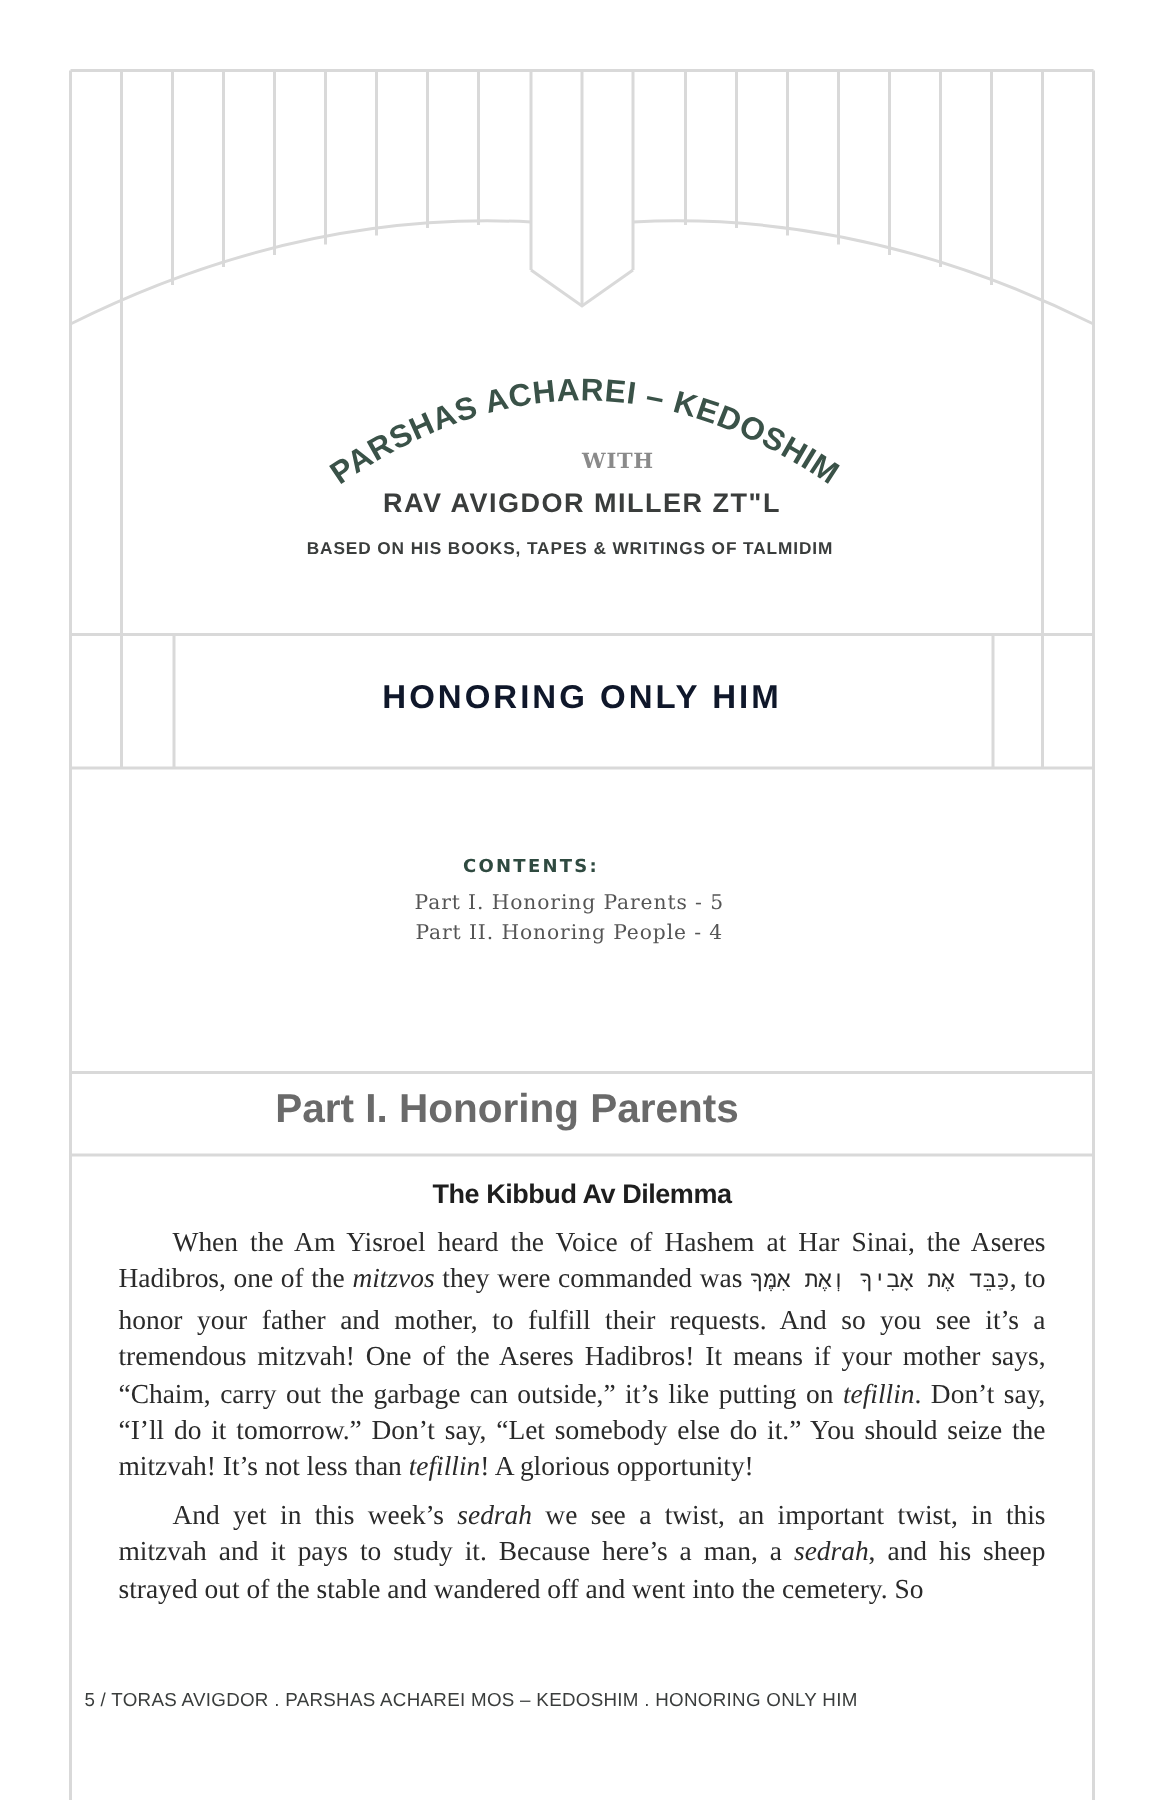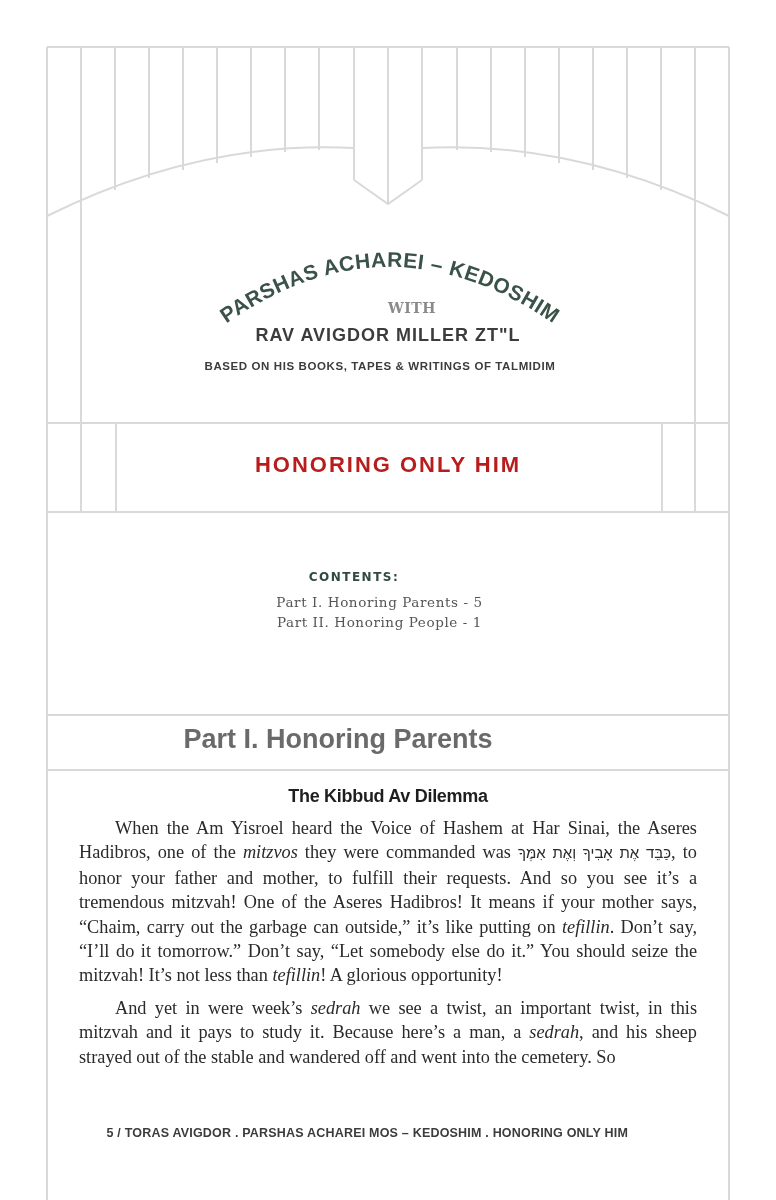--- a/index.html
+++ b/index.html
@@ -25,7 +25,7 @@
   .topic {
     position: absolute; left: 0; width: 776px; top: 452px; text-align: center;
     font-family: "Liberation Sans", sans-serif; font-weight: bold; font-size: 22px;
-    letter-spacing: 2px; color: #b91c1c;
+    letter-spacing: 2px; color: #0f172a;
   }
   .contents-label {
     position: absolute; left: 0; width: 708px; top: 570px; text-align: center;

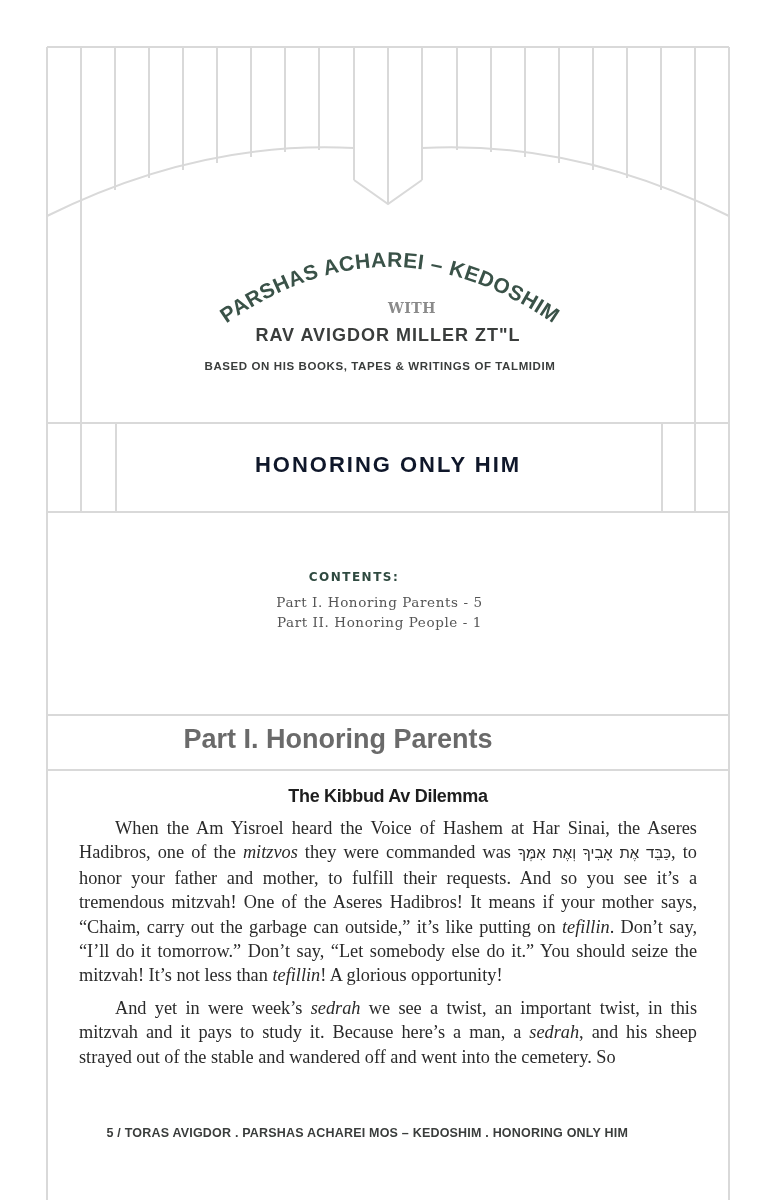--- a/index.html
+++ b/index.html
@@ -125,7 +125,7 @@
 <div class="contents-label">CONTENTS:</div>
 <div class="contents-list">
   <div>Part I. Honoring Parents  - 5</div>
-  <div>Part II. Honoring People - 1</div>
+  <div>Part II. Honoring People - 4</div>
 </div>
 
 <div class="part-heading">Part I. Honoring Parents</div>

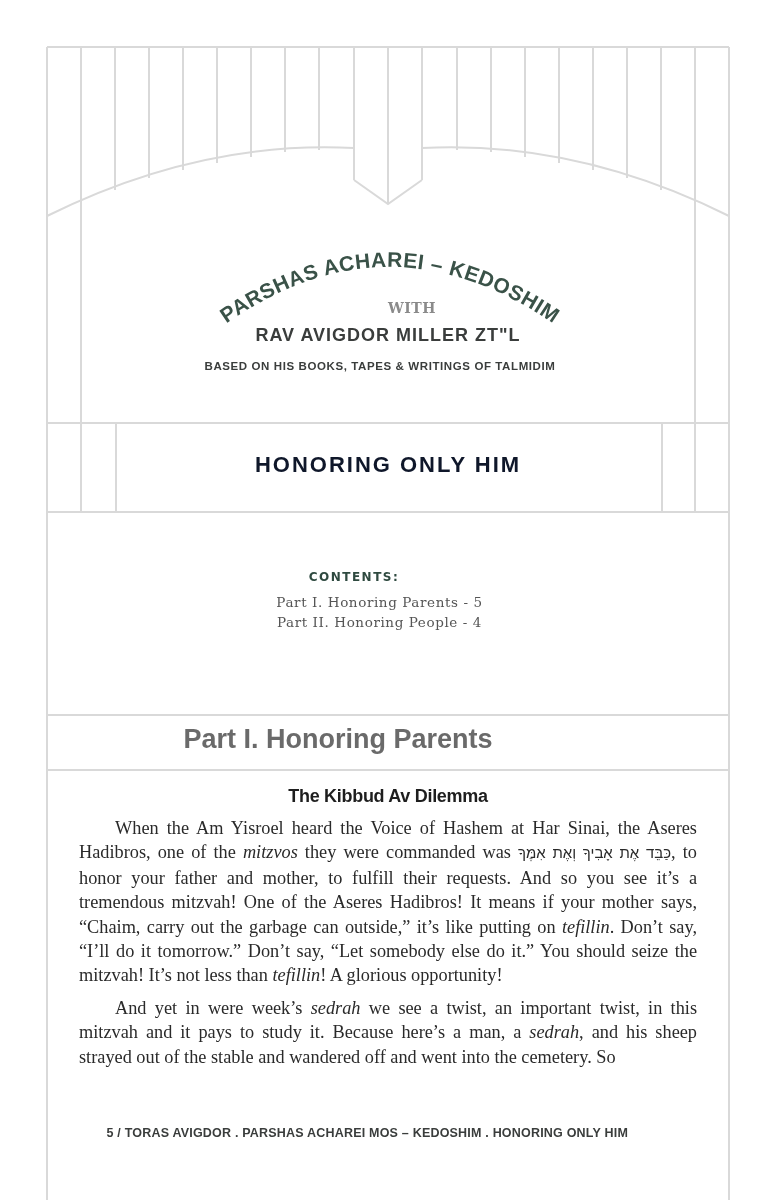--- a/index.html
+++ b/index.html
@@ -53,7 +53,7 @@
     color: #2a2a2a; text-align: justify;
   }
   .body-text p { margin: 0 0 8px 0; text-indent: 36px; }
-  .heb { font-family: Liberation Sans, sans-serif; font-size: 15px; }
+  .heb { font-family: Liberation Mono, monospace; font-size: 15px; }
   .footer {
     position: absolute; left: 0; width: 628px; top: 1126px; text-align: right;
     font-family: "Liberation Sans", sans-serif; font-weight: bold; font-size: 12.5px;

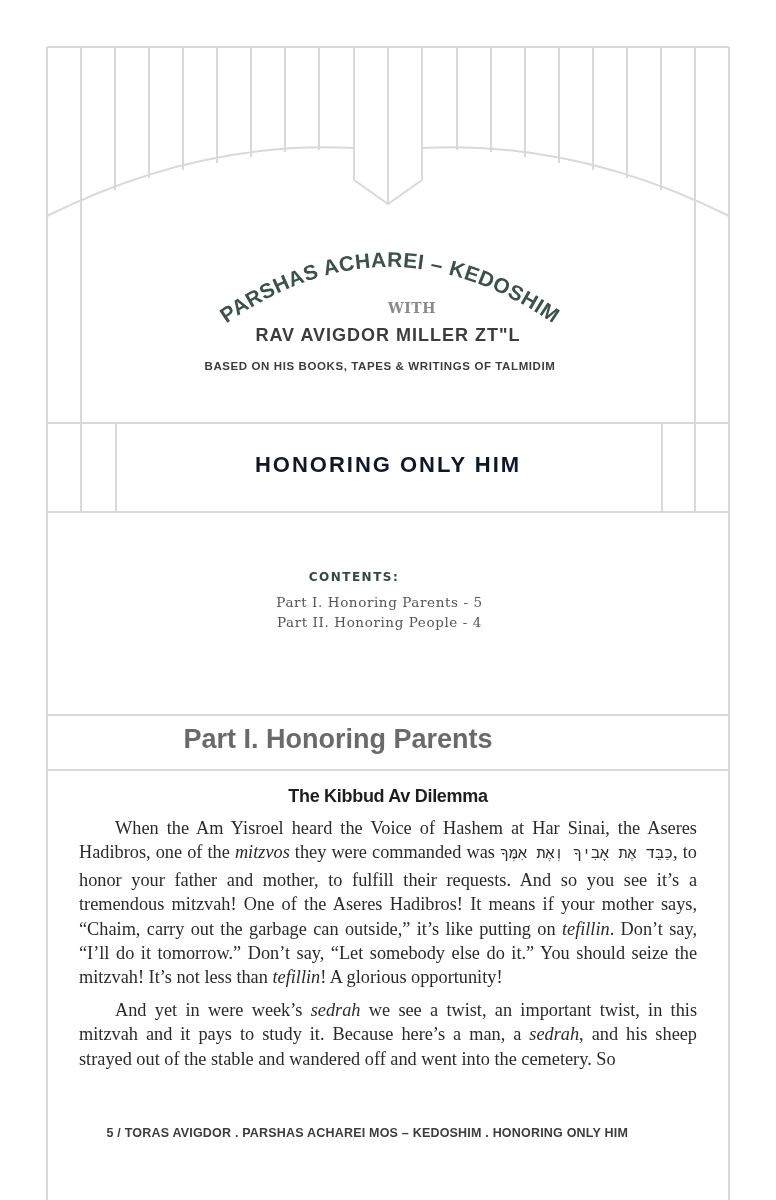--- a/index.html
+++ b/index.html
@@ -133,7 +133,7 @@
 
 <div class="body-text">
   <p><span>When the Am Yisroel heard the Voice of Hashem at Har Sinai, the Aseres Hadibros, one of the </span><i>mitzvos</i><span> they were commanded was </span><span class="heb" dir="rtl">כַּבֵּד אֶת אָבִיךָ וְאֶת אִמֶּךָ</span><span>, to honor your father and mother, to fulfill their requests. And so you see it’s a tremendous mitzvah! One of the Aseres Hadibros! It means if your mother says, “Chaim, carry out the garbage can outside,” it’s like putting on </span><i>tefillin</i><span>. Don’t say, “I’ll do it tomorrow.” Don’t say, “Let somebody else do it.” You should seize the mitzvah! It’s not less than </span><i>tefillin</i><span>! A glorious opportunity!</span></p>
-  <p><span>And yet in were week’s </span><i>sedrah</i><span> we see a twist, an important twist, in this mitzvah and it pays to study it. Because here’s a man, a </span><i>sedrah</i><span>, and his sheep strayed out of the stable and wandered off and went into the cemetery. So</span></p>
+  <p><span>And yet in this week’s </span><i>sedrah</i><span> we see a twist, an important twist, in this mitzvah and it pays to study it. Because here’s a man, a </span><i>sedrah</i><span>, and his sheep strayed out of the stable and wandered off and went into the cemetery. So</span></p>
 </div>
 
 <div class="footer">5 / TORAS AVIGDOR . PARSHAS ACHAREI MOS – KEDOSHIM . HONORING ONLY HIM</div>

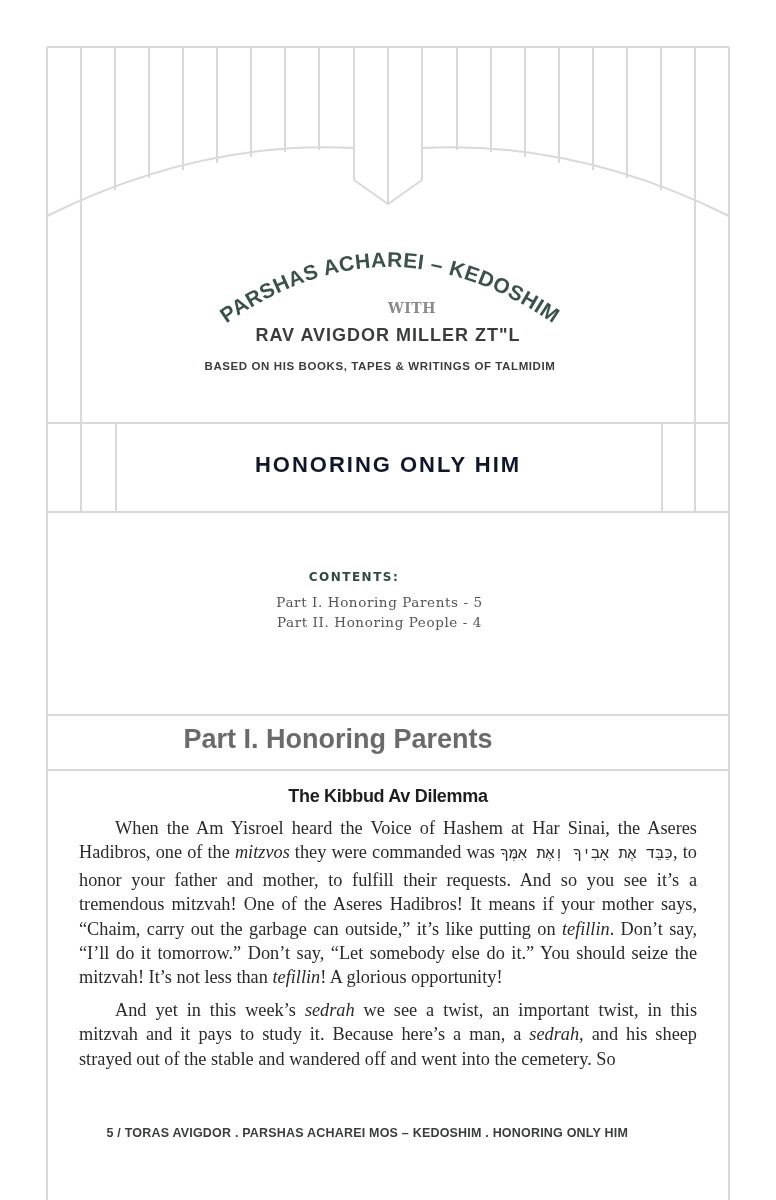--- a/index.html
+++ b/index.html
@@ -55,8 +55,8 @@
   .body-text p { margin: 0 0 8px 0; text-indent: 36px; }
   .heb { font-family: Liberation Mono, monospace; font-size: 15px; }
   .footer {
-    position: absolute; left: 0; width: 628px; top: 1126px; text-align: right;
-    font-family: "Liberation Sans", sans-serif; font-weight: bold; font-size: 12.5px;
+    position: absolute; left: 0; width: 628px; top: 1126px; text-align: center;
+    font-family: "Liberation Sans", sans-serif; font-weight: normal; font-size: 12.5px;
     color: #3a3d3c; letter-spacing: 0.2px;
   }
 </style>

